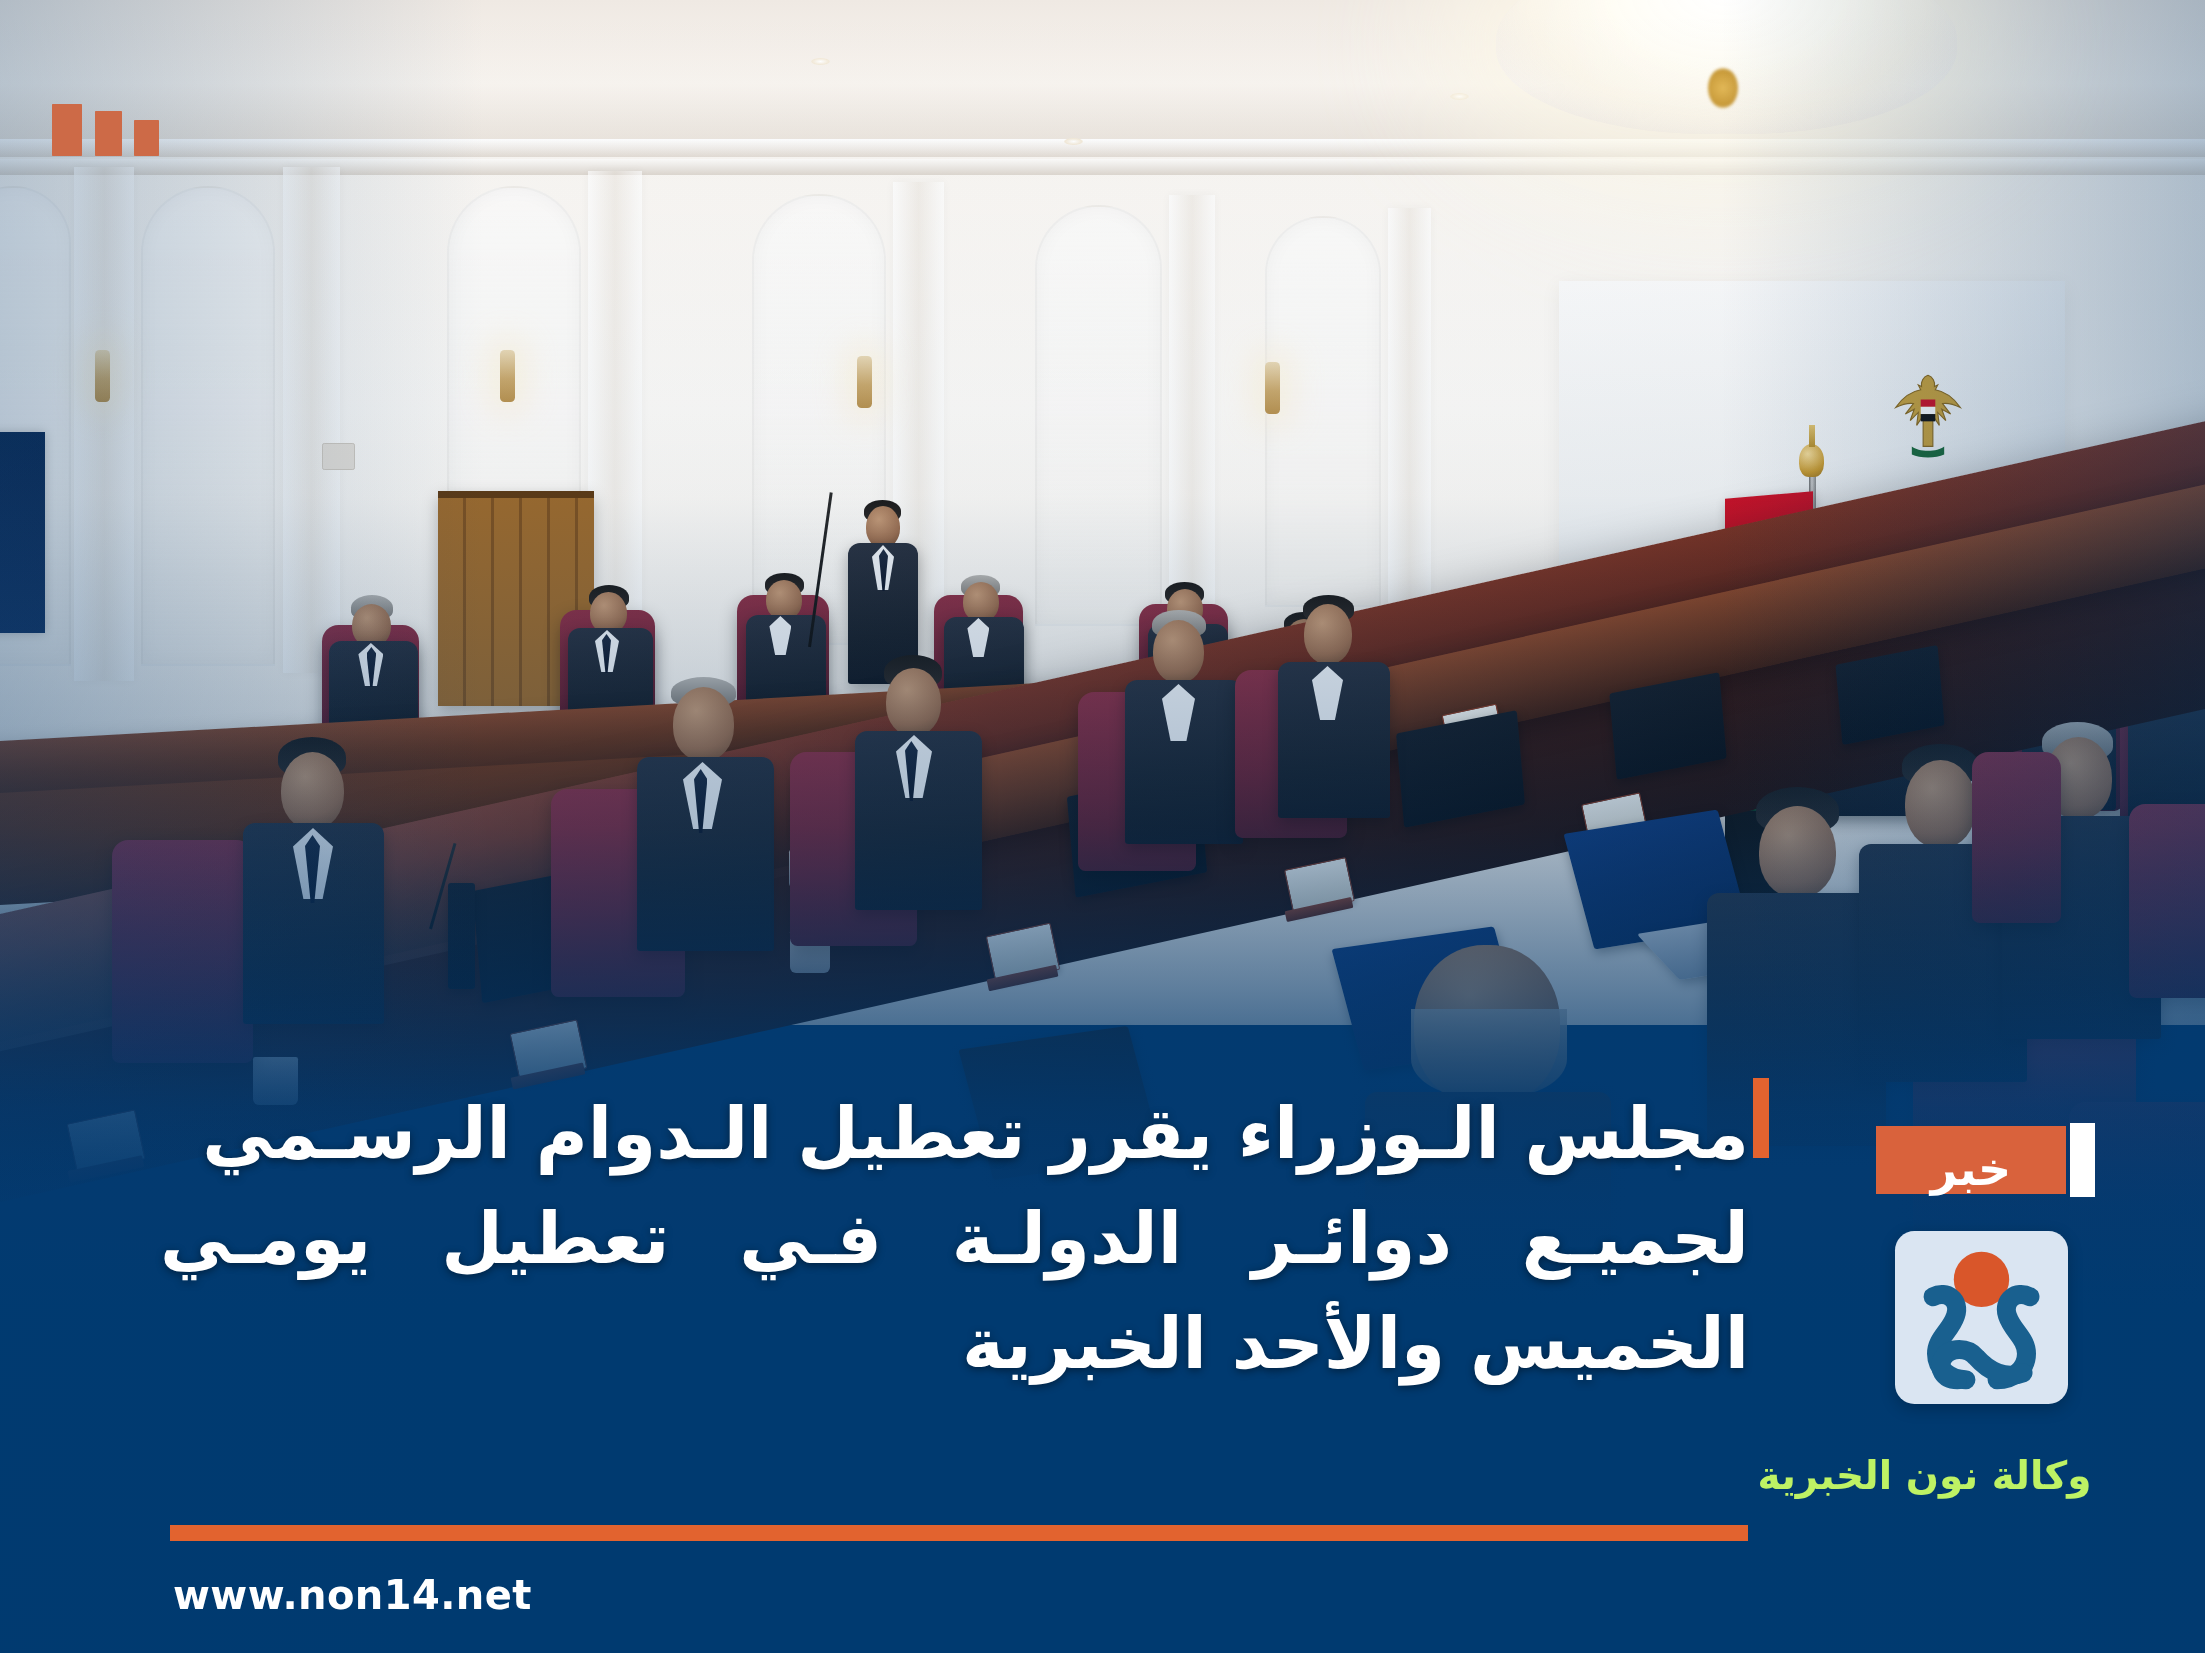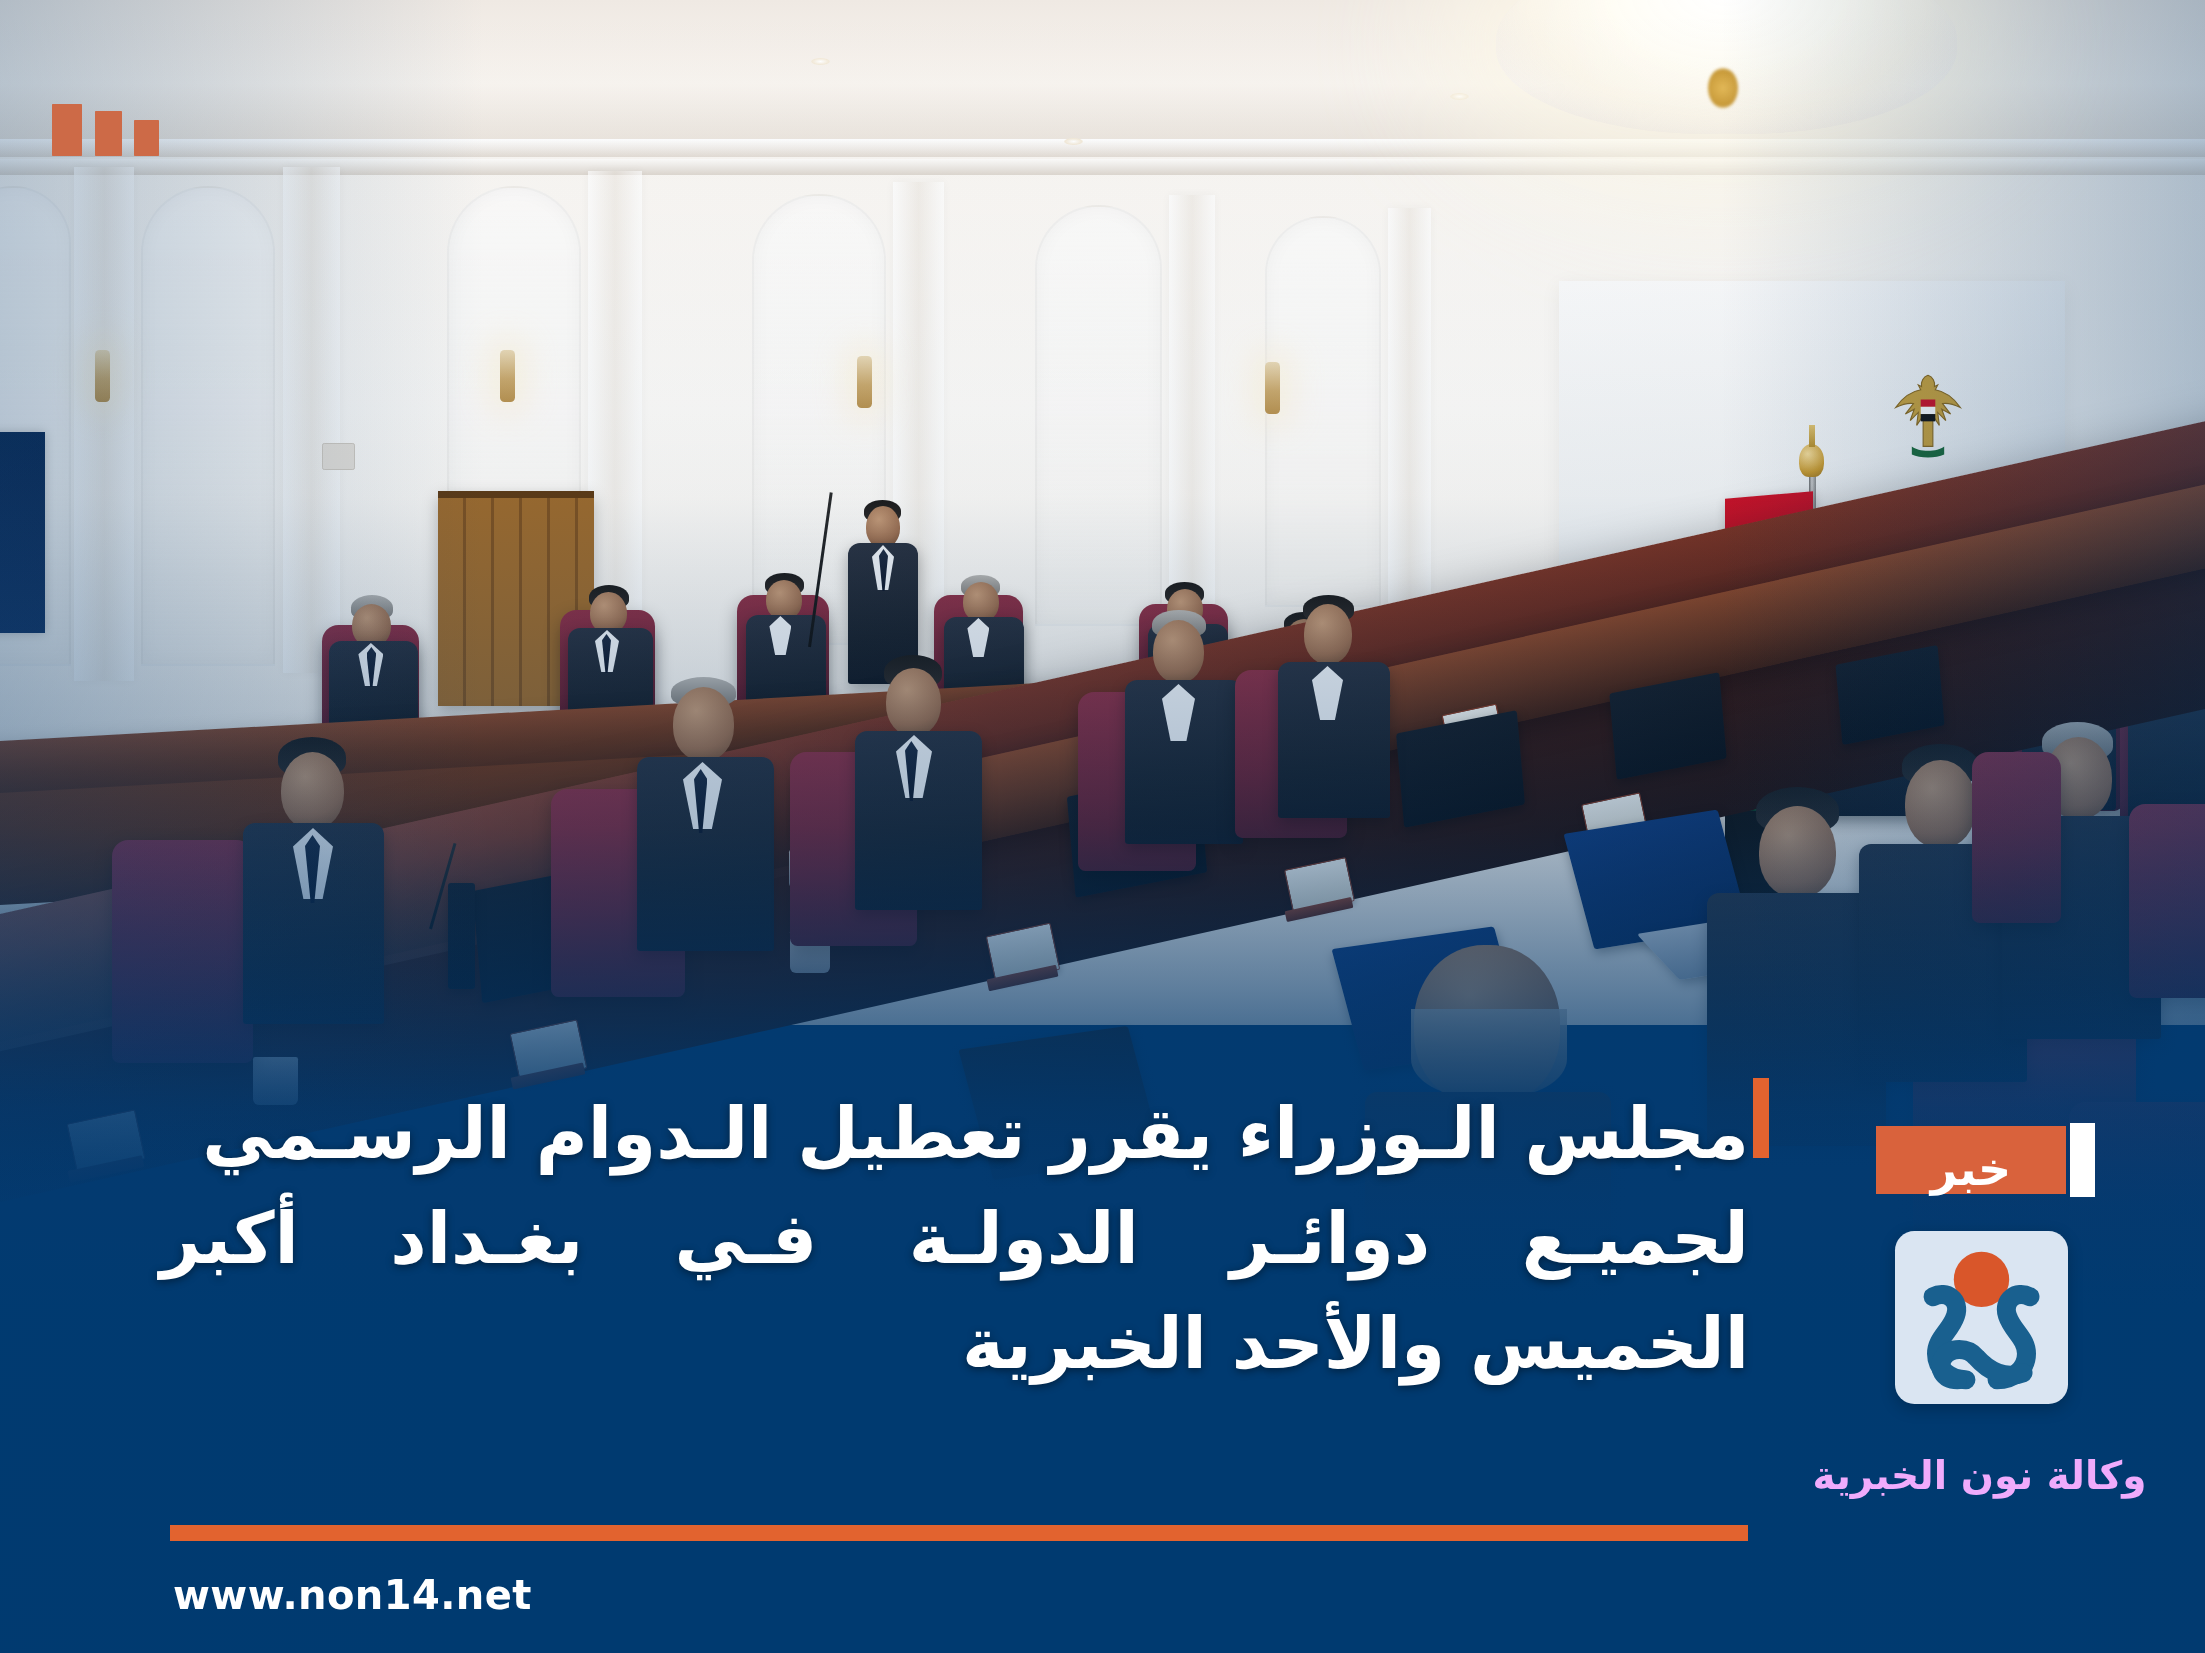--- a/index.html
+++ b/index.html
@@ -575,7 +575,7 @@
   <div class="accent-bar"></div>
   <div class="headline">
     <div class="ln1">مجلس الـوزراء يقرر تعطيل الـدوام الرسـمي</div>
-    <div class="ln2">لجميـع دوائـر الدولـة فـي بغـداد أكبر</div>
+    <div class="ln2">لجميـع دوائـر الدولـة فـي تعطيل يومـي</div>
     <div class="ln3">الخميس والأحد الخبرية</div>
   </div>
 

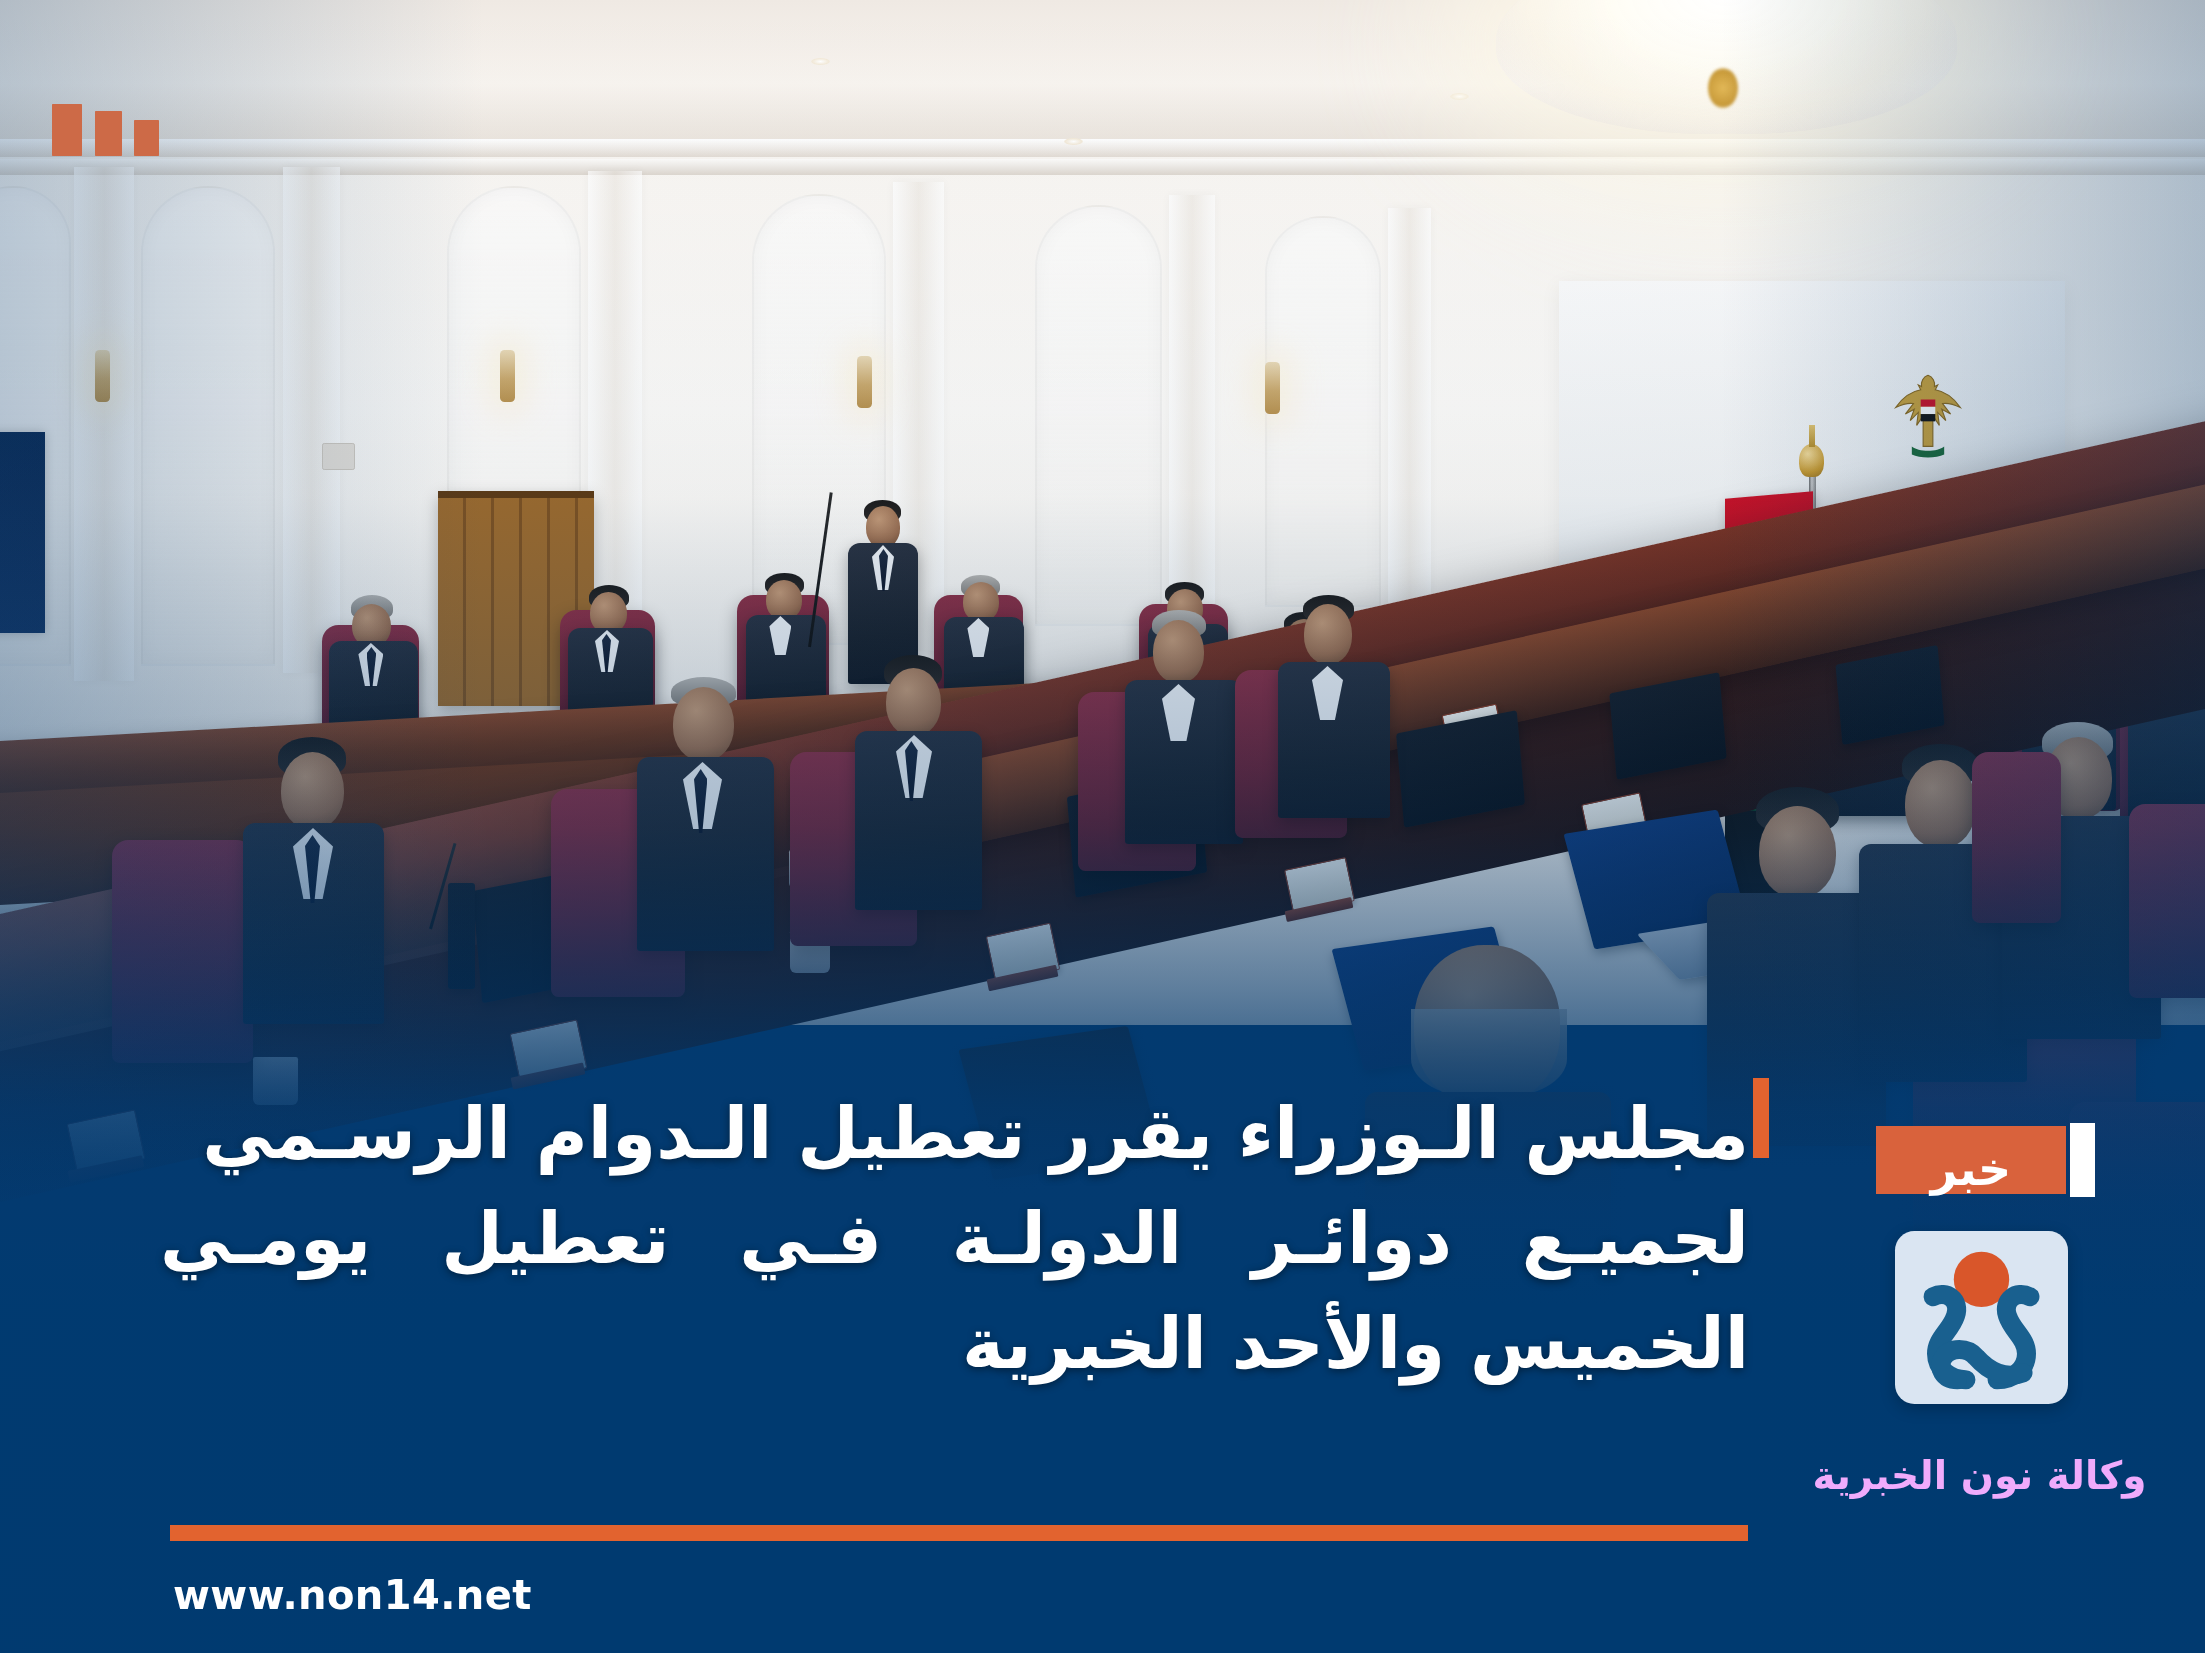--- a/index.html
+++ b/index.html
@@ -257,9 +257,9 @@
   }
   .logo-svg{position:absolute;inset:0;width:100%;height:100%;}
   .agency-name{
-    position:absolute;left:1771px;top:1453px;width:417px;
+    position:absolute;left:1716px;top:1453px;width:417px;
     text-align:center;direction:rtl;
-    color:#f0abfc;font-size:39px;font-weight:700;letter-spacing:0;
+    color:#bef264;font-size:39px;font-weight:700;letter-spacing:0;
   }
 
   

